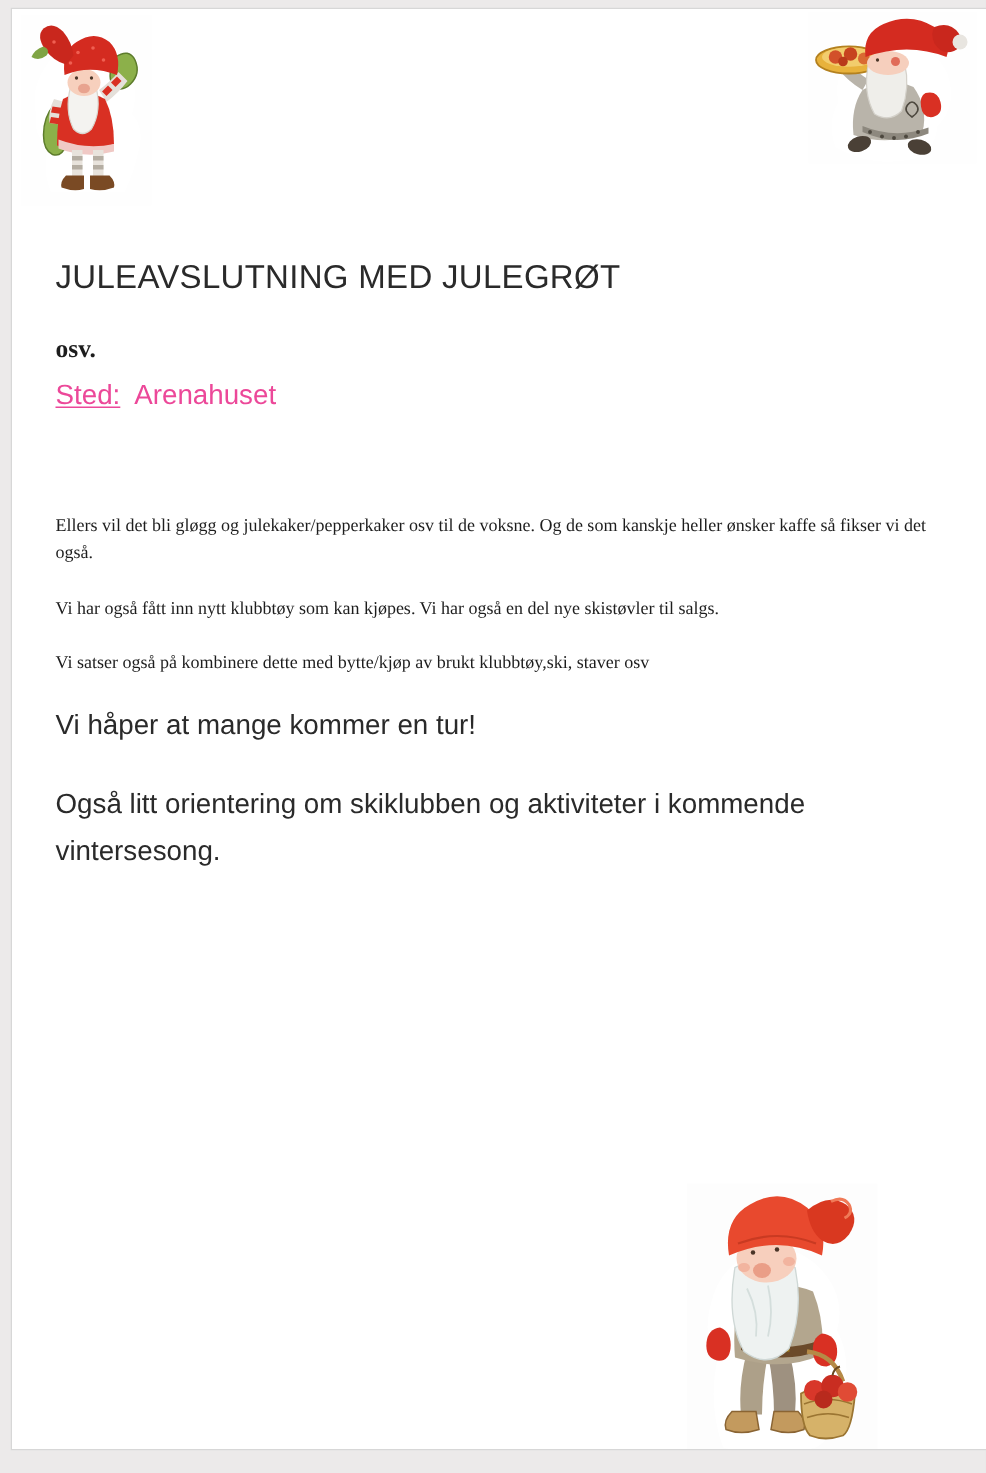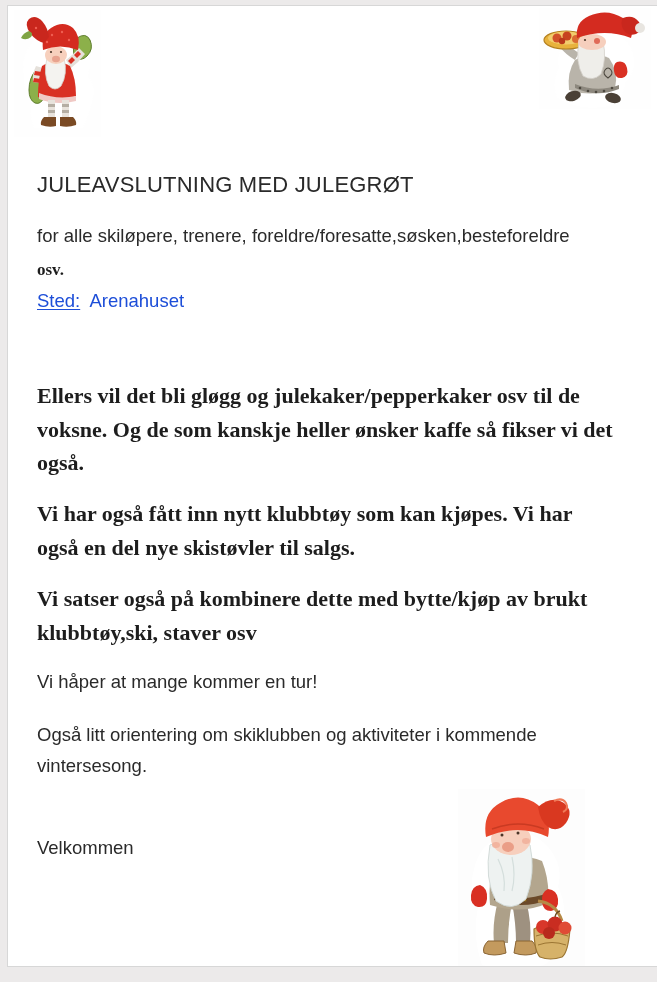--- a/index.html
+++ b/index.html
@@ -278,7 +278,6 @@
 
       <h1 class="doc-title">JULEAVSLUTNING  MED JULEGRØT</h1>
 
-      <p class="lead">for  alle skiløpere, trenere, foreldre/foresatte,søsken,besteforeldre</p>
       <p class="lead-osv">osv.</p>
 
       <p class="meta-line"><span class="meta-label">Sted:</span><span>  Arenahuset</span></p>

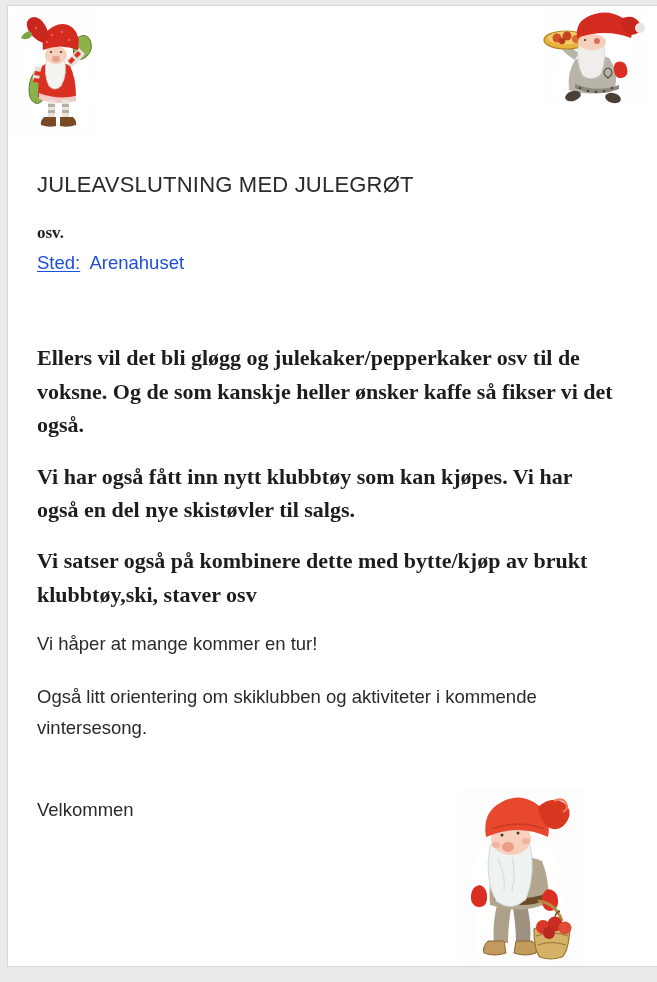--- a/index.html
+++ b/index.html
@@ -85,7 +85,7 @@
   .meta-line {
     font-family: "Liberation Sans", sans-serif;
     font-size: 18.5px;
-    color: #1d4ed8;
+    color: #ec4899;
     margin: 0 0 19px 0;
     line-height: 1.4;
     white-space: pre;

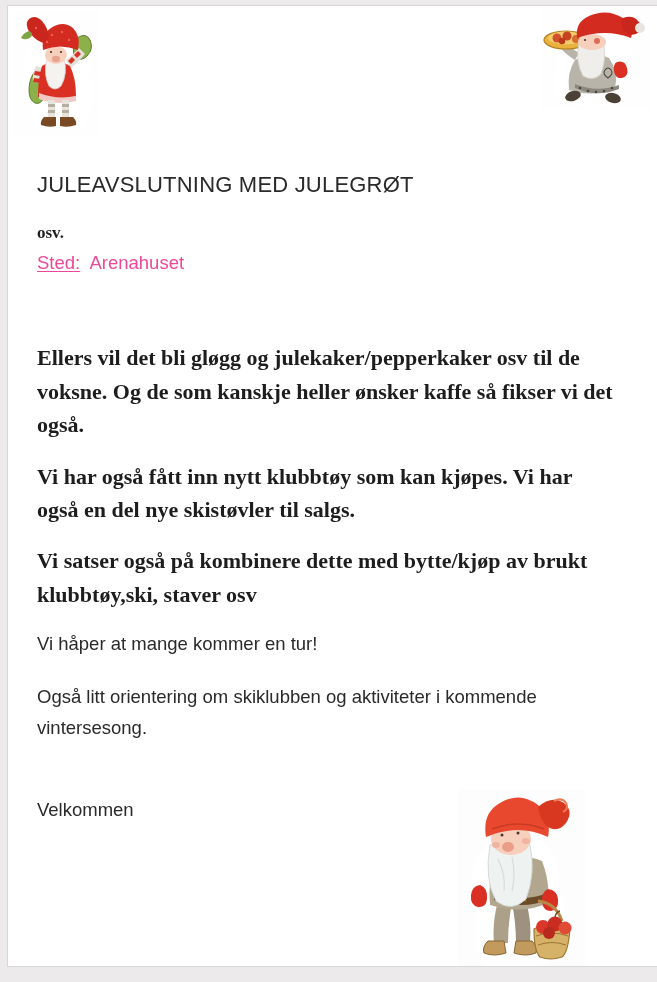--- a/index.html
+++ b/index.html
@@ -107,11 +107,10 @@
 
   .body-serif {
     font-family: "Liberation Serif", serif;
-    font-size: 22px;
+    font-size: 12px;
     color: #1d1d1d;
     line-height: 1.52;
     margin: 0 0 18px 0;
-    font-weight: bold;
   }
 
   .sign-gap { height: 30px; }

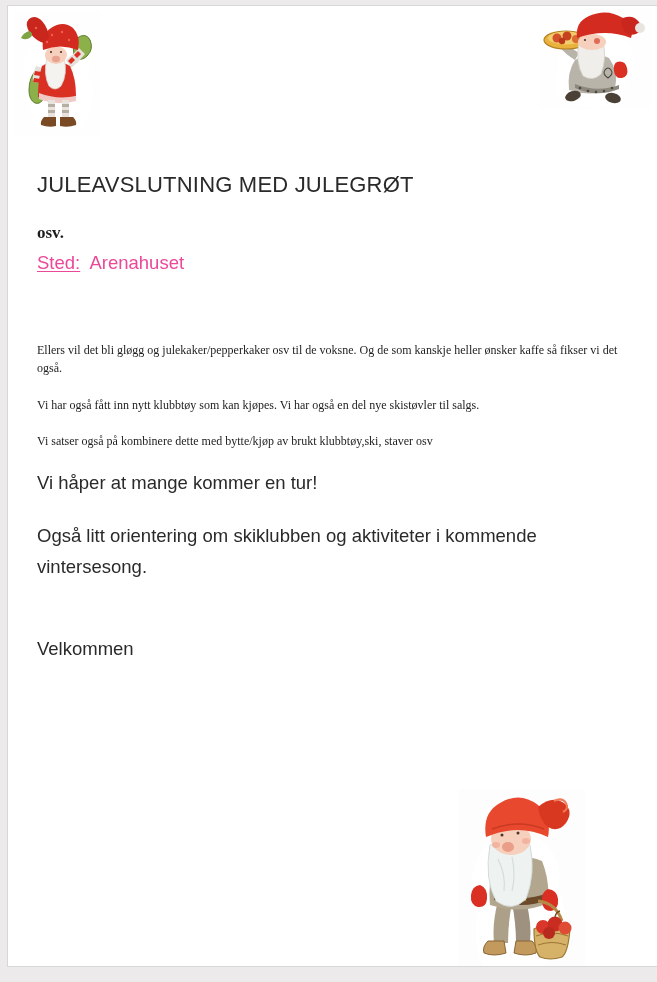--- a/index.html
+++ b/index.html
@@ -297,7 +297,6 @@
 
       <div class="sign-gap"></div>
 
-      <p class="sign-line">Velkommen</p>
 
 
     </div>

